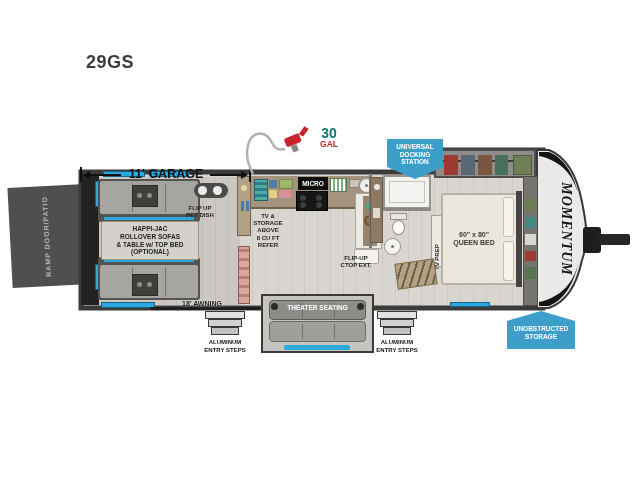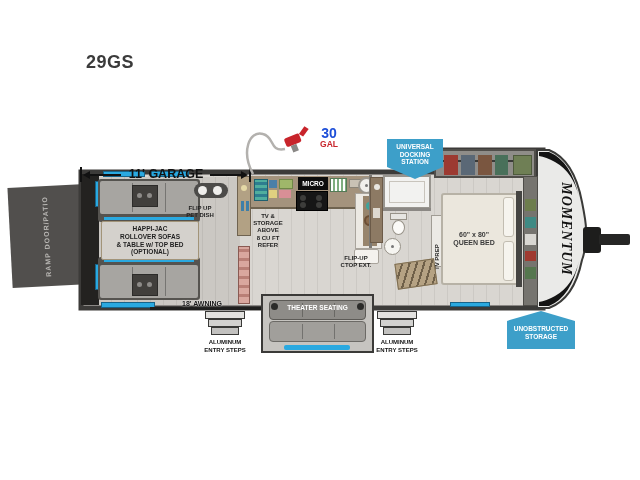--- a/index.html
+++ b/index.html
@@ -202,7 +202,7 @@
     </g>
   </svg>
   <div class="a" style="left:312px;top:126px;width:34px;text-align:center;">
-    <div style="font-size:14px;font-weight:bold;color:#1d4ed8;line-height:1;">30</div>
+    <div style="font-size:14px;font-weight:bold;color:#0f766e;line-height:1;">30</div>
     <div style="font-size:8.5px;font-weight:bold;color:#c8242b;line-height:1.1;">GAL</div>
   </div>
 

